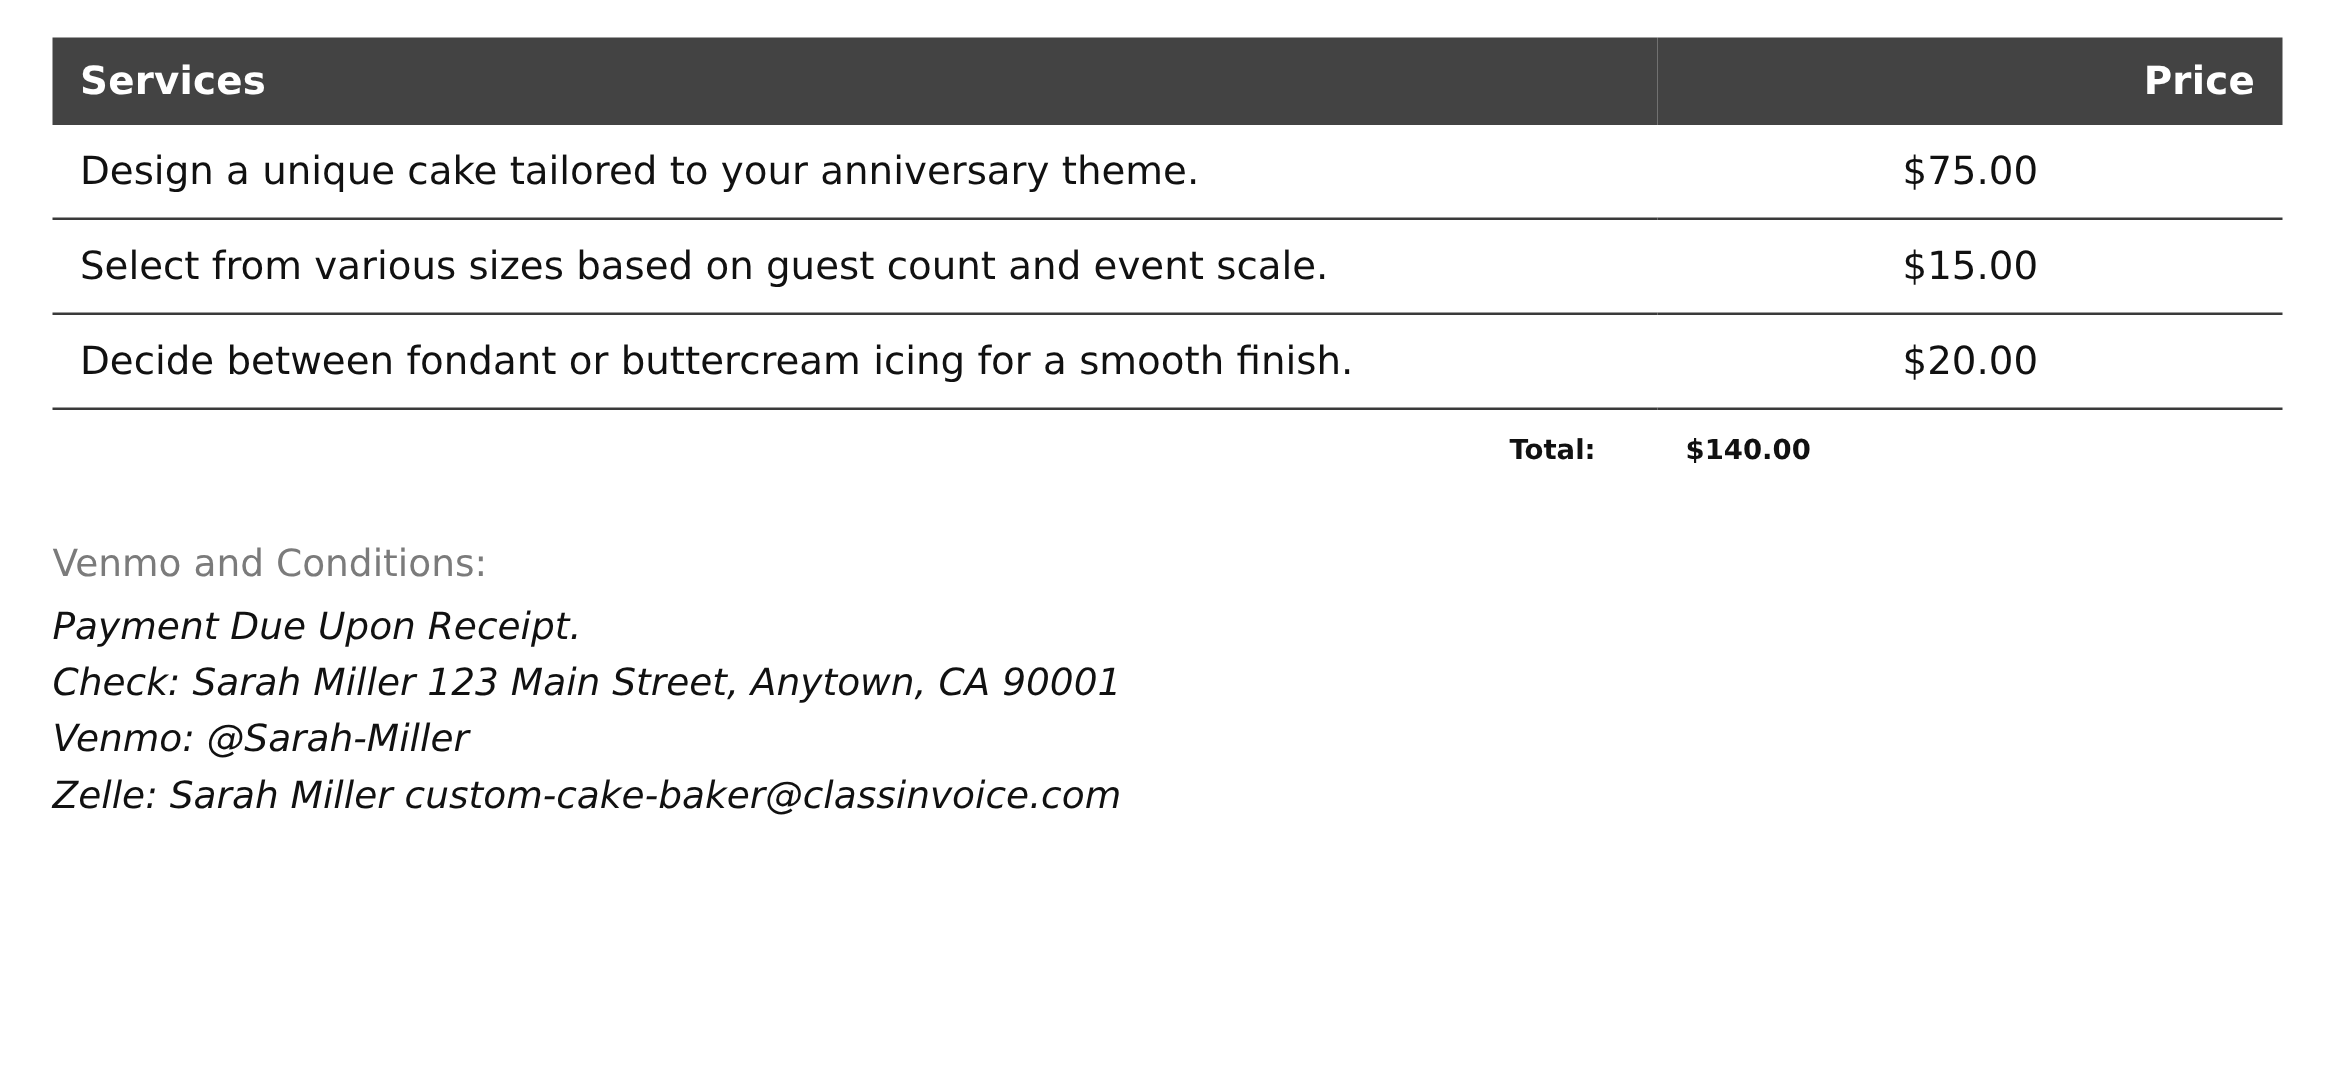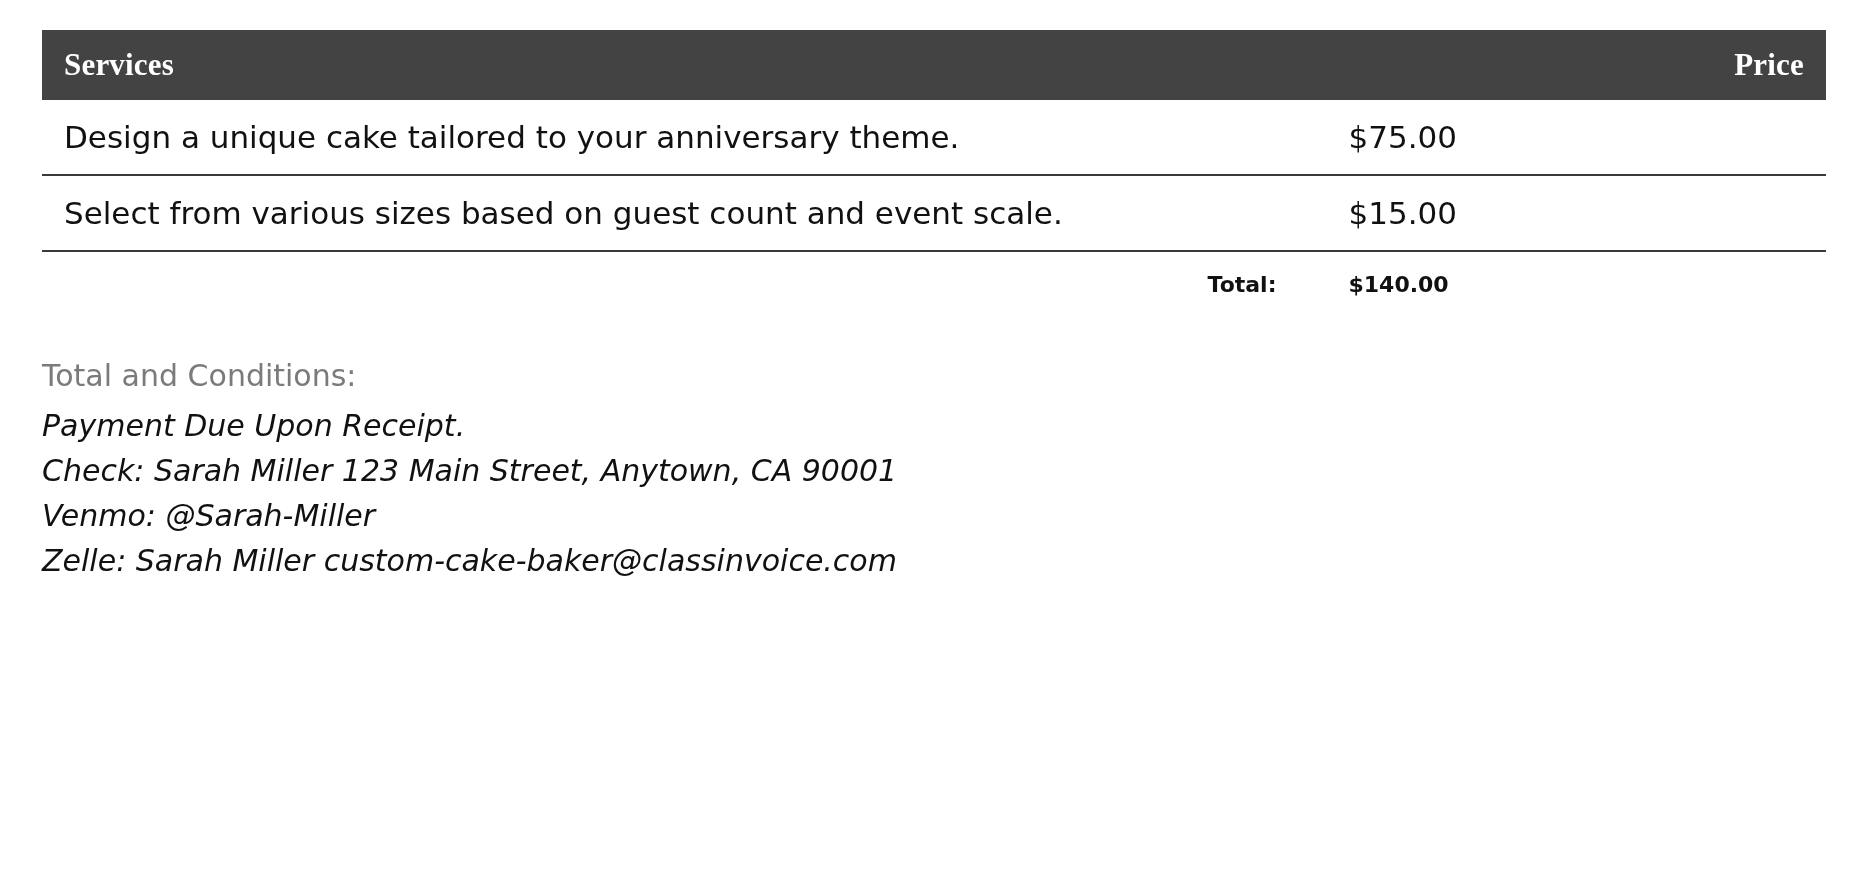--- a/index.html
+++ b/index.html
@@ -35,7 +35,6 @@
     padding: 17px 22px;
     text-align: left;
     letter-spacing: 0.2px;
-    font-family: Liberation Serif, serif;
   }
   .svc-table thead th.price-col {
     text-align: right;

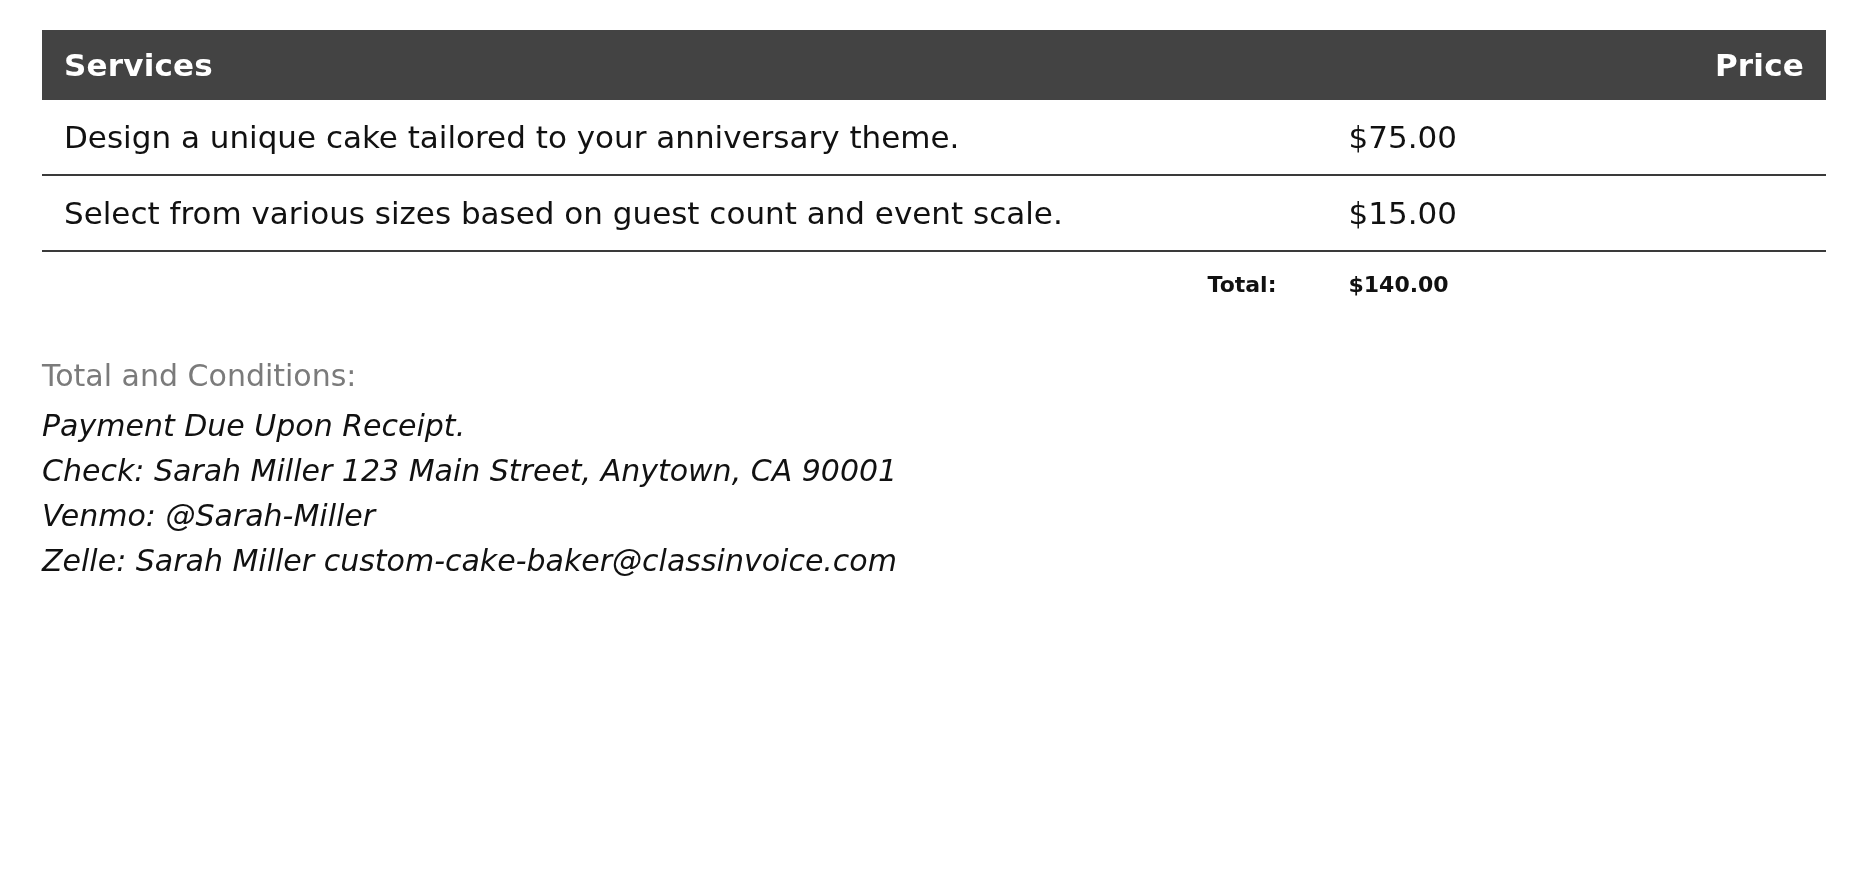--- a/index.html
+++ b/index.html
@@ -48,7 +48,7 @@
     margin-top: 32px;
   }
   .svc-table td.price-col {
-    text-align: left;
+    text-align: center;
     white-space: nowrap;
   }
   .col-desc { width: 72%; }

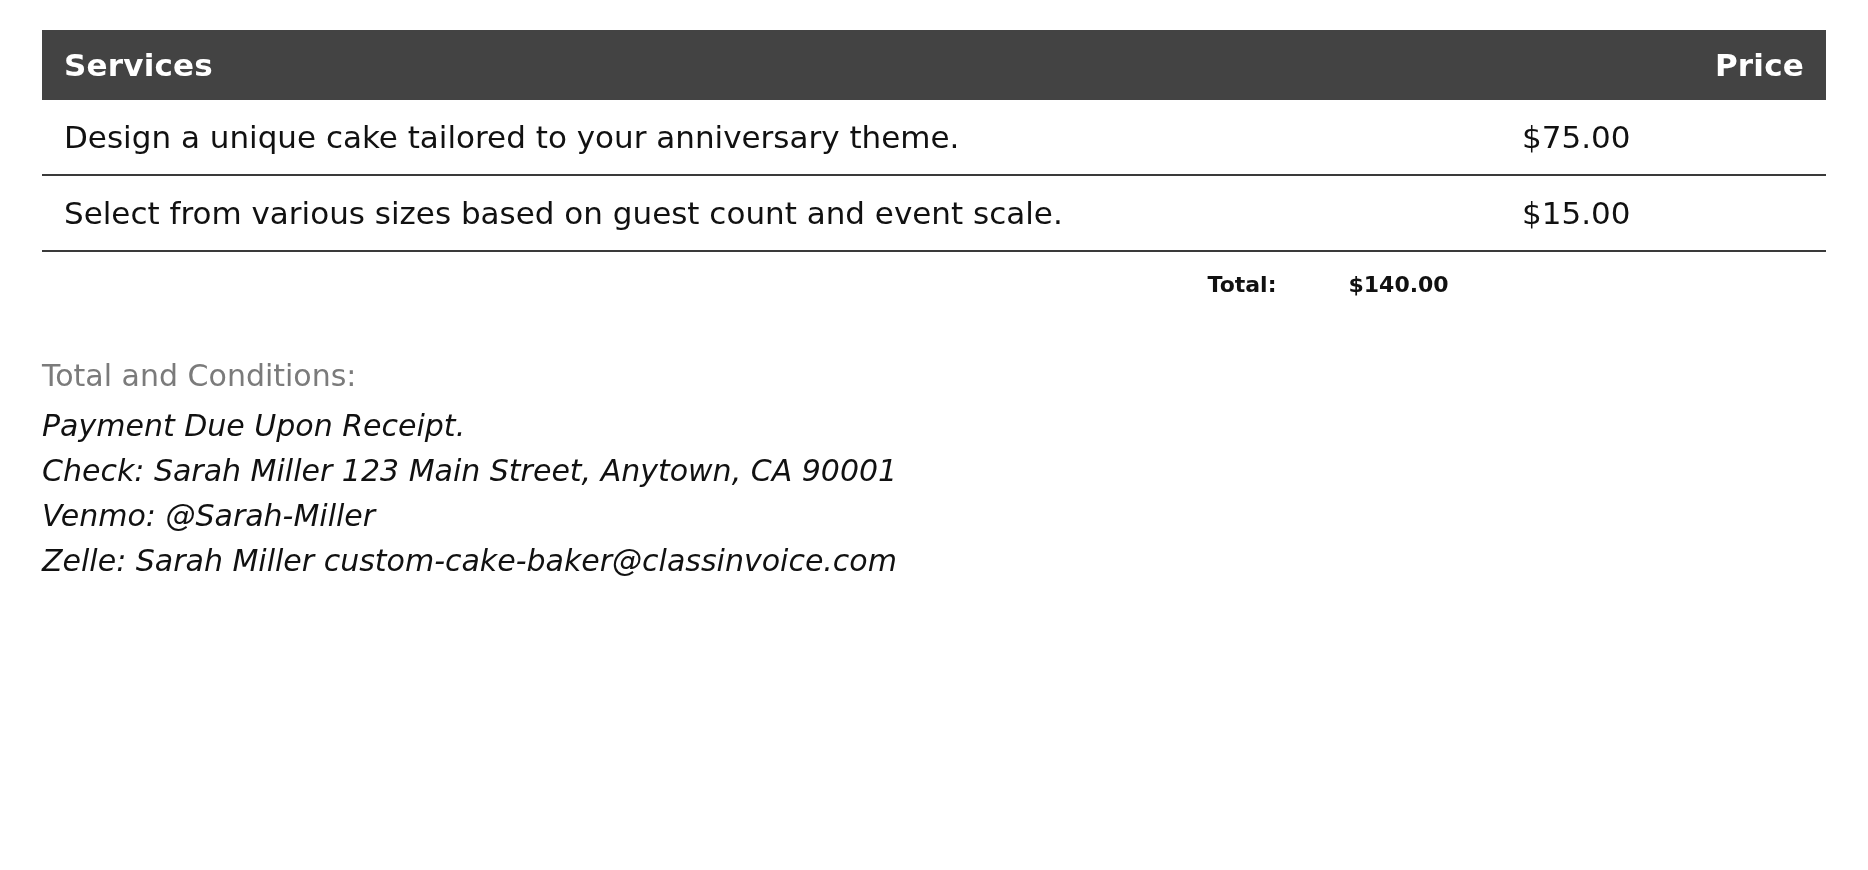--- a/index.html
+++ b/index.html
@@ -110,6 +110,10 @@
         <td>Select from various sizes based on guest count and event scale.</td>
         <td class="price-col">$15.00</td>
       </tr>
+      <tr>
+        <td>Decide between fondant or buttercream icing for a smooth finish.</td>
+        <td class="price-col">$20.00</td>
+      </tr>
       <tr class="total-row">
         <td class="total-label">Total:</td>
         <td class="total-value">$140.00</td>

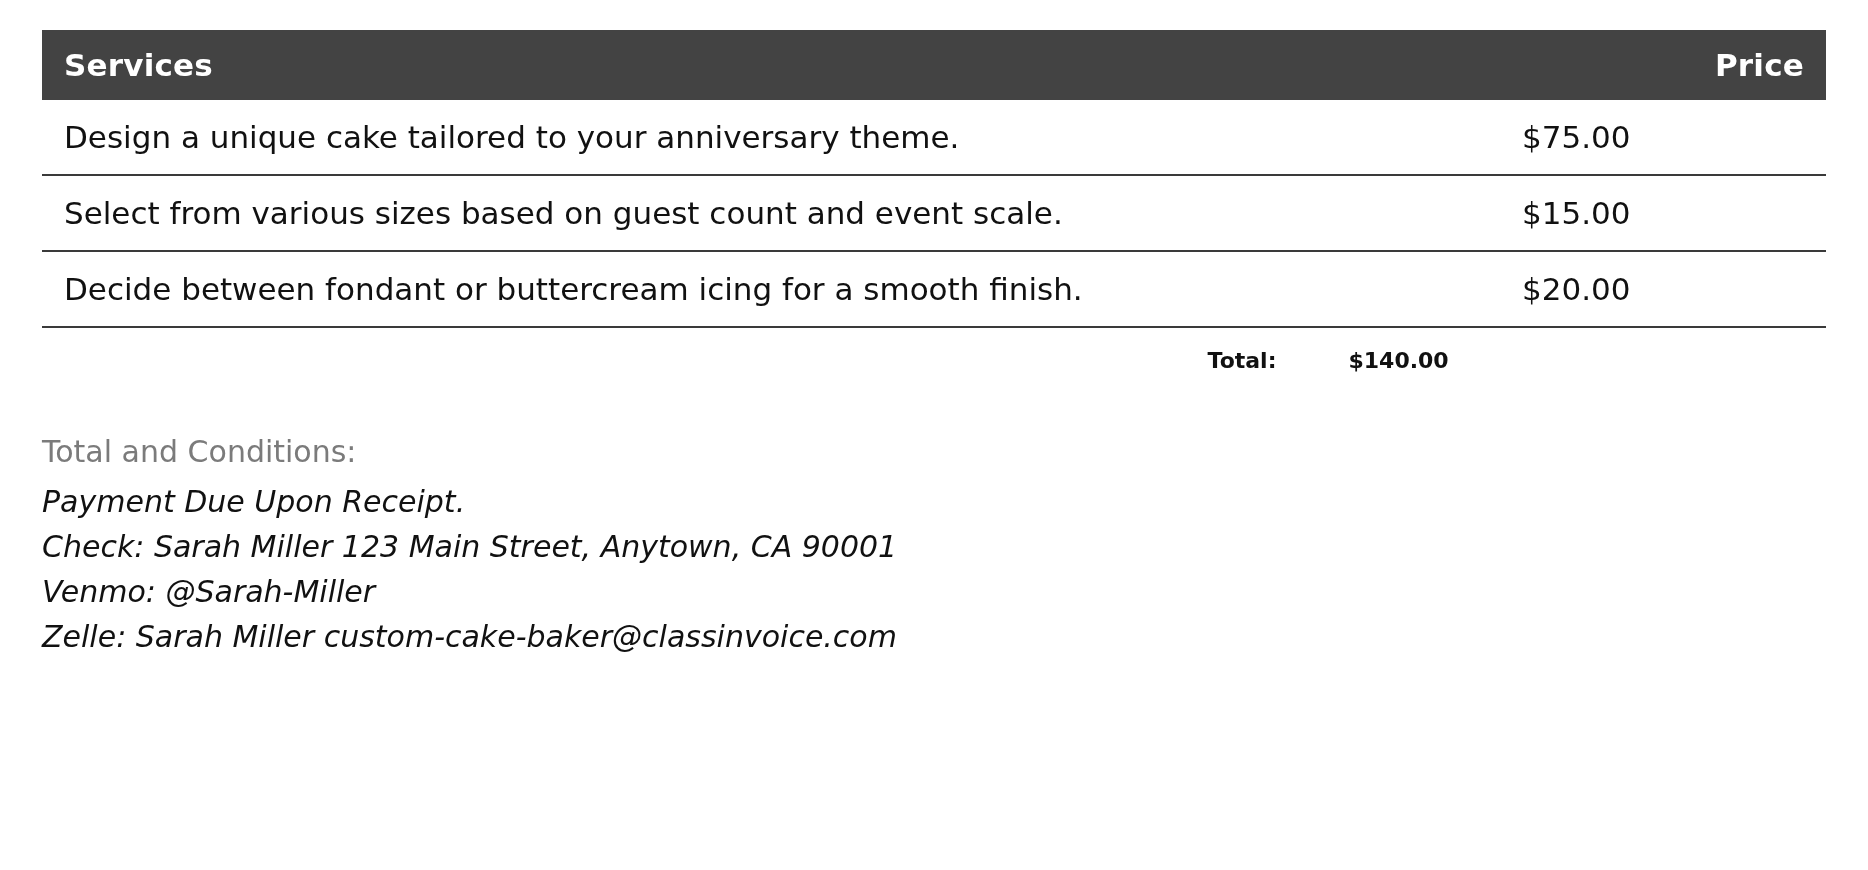--- a/index.html
+++ b/index.html
@@ -122,7 +122,7 @@
   </table>
 
   <div class="terms">
-    <div class="terms-title">Total and Conditions:</div>
+    <div class="terms-title">Venmo and Conditions:</div>
     <div class="terms-line">Payment Due Upon Receipt.</div>
     <div class="terms-line">Check: Sarah Miller 123 Main Street, Anytown, CA 90001</div>
     <div class="terms-line">Venmo: @Sarah-Miller</div>

